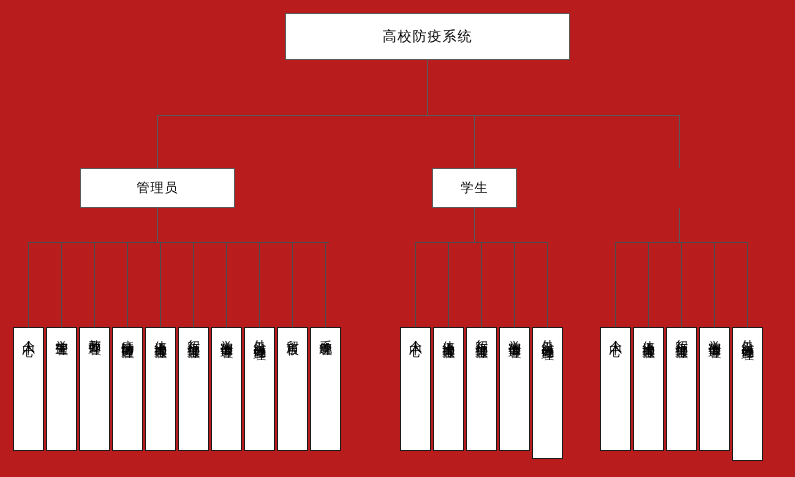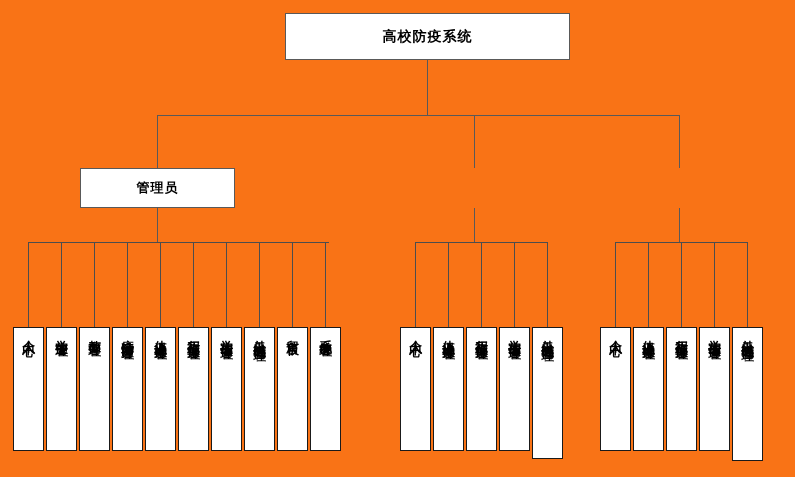--- a/index.html
+++ b/index.html
@@ -14,9 +14,8 @@
     position: relative;
     width: 795px;
     height: 477px;
-    background: #f97316;
+    background: #b91c1c;
     overflow: hidden;
-    font-weight: bold;
   }
   .node {
     position: absolute;

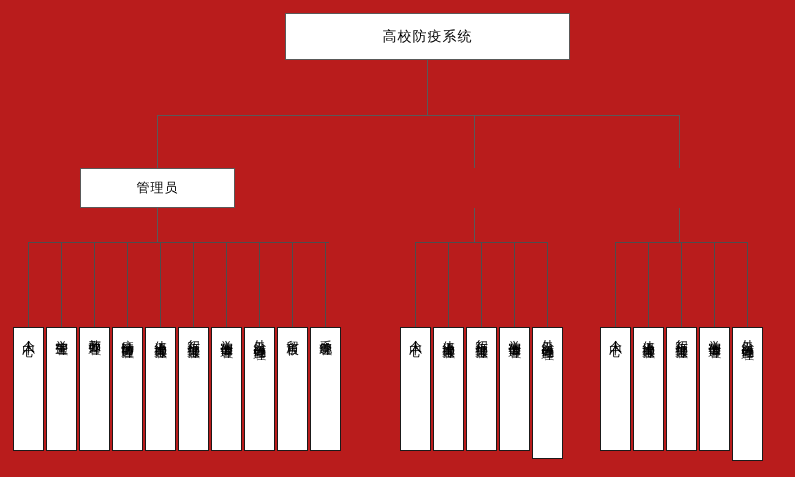--- a/index.html
+++ b/index.html
@@ -80,6 +80,9 @@
 
   <div class="node node-l2" style="left:80px; top:168px; width:155px; height:40px;">
     <span>管理员</span>
+  </div>
+  <div class="node node-l2" style="left:432px; top:168px; width:85px; height:40px;">
+    <span>学生</span>
   </div>
 
   <div class="conn conn-v" style="left:157px; top:208px; width:1px; height:34px;"></div>

